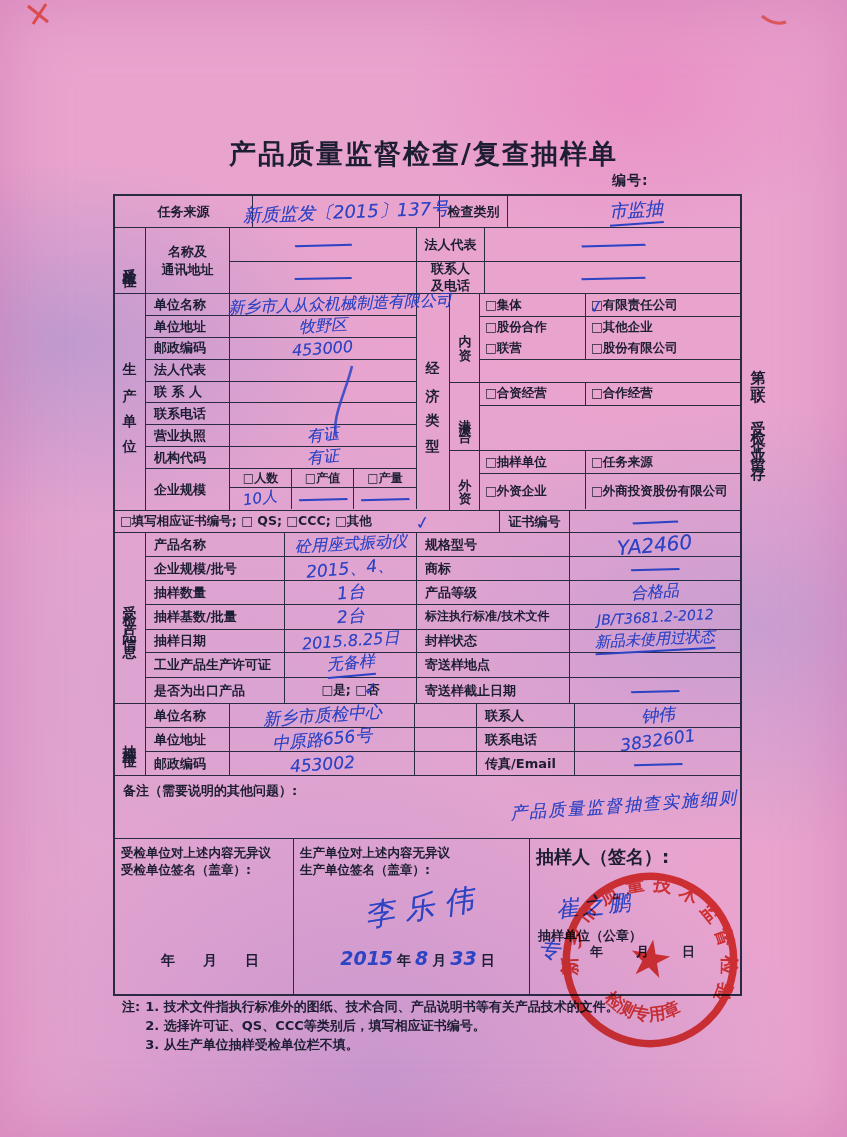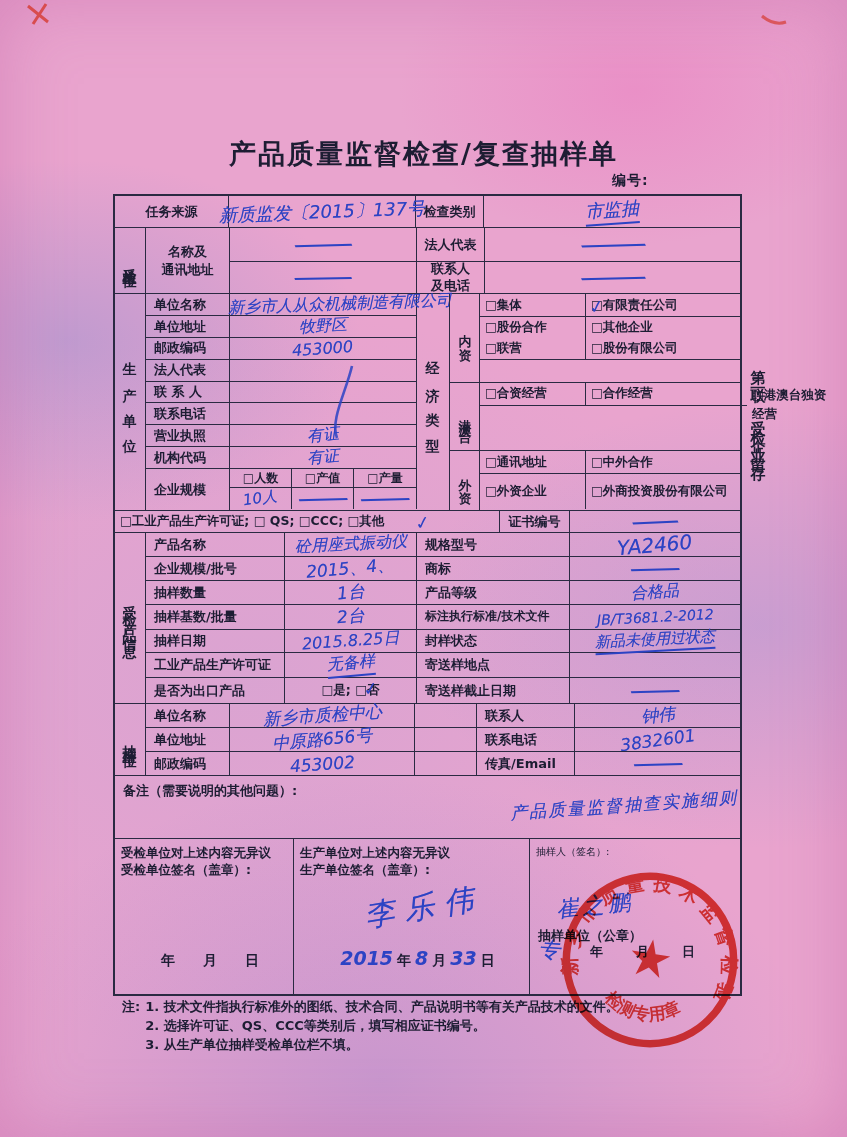--- a/index.html
+++ b/index.html
@@ -56,7 +56,7 @@
   <div class="form">
 
     <div class="blk" style="height:32px">
-      <div class="c lab cen" style="width:114px">任务来源</div>
+      <div class="c lab cen" style="width:138px">任务来源</div>
       <div class="c val" style="width:187px">
         <span class="hand" style="font-size:18px;transform:rotate(-2deg)">新质监发〔2015〕137号</span>
       </div>

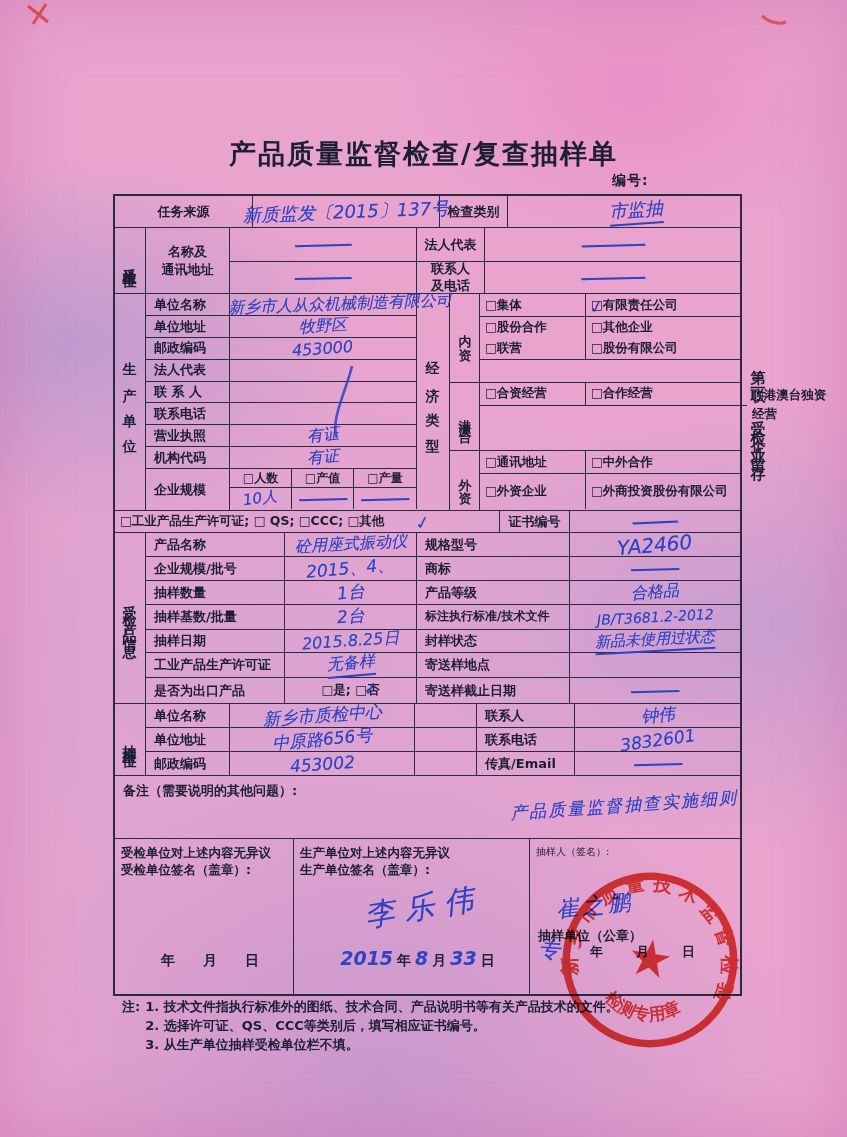--- a/index.html
+++ b/index.html
@@ -192,7 +192,7 @@
 
         <div style="display:flex;height:68px;border-bottom:1.5px solid var(--ln)">
           <div class="c vert" style="width:30px;letter-spacing:5px;font-size:13px">港澳台</div>
-          <div style="display:flex;flex-direction:row;width:262px">
+          <div style="display:flex;flex-direction:column;width:262px">
             <div style="display:flex;height:22px;border-bottom:1.3px solid var(--ln)">
                 <div class="c cbtext" style="width:106px">□合资经营</div>
                 <div class="nr cbtext" style="width:156px">□合作经营</div>

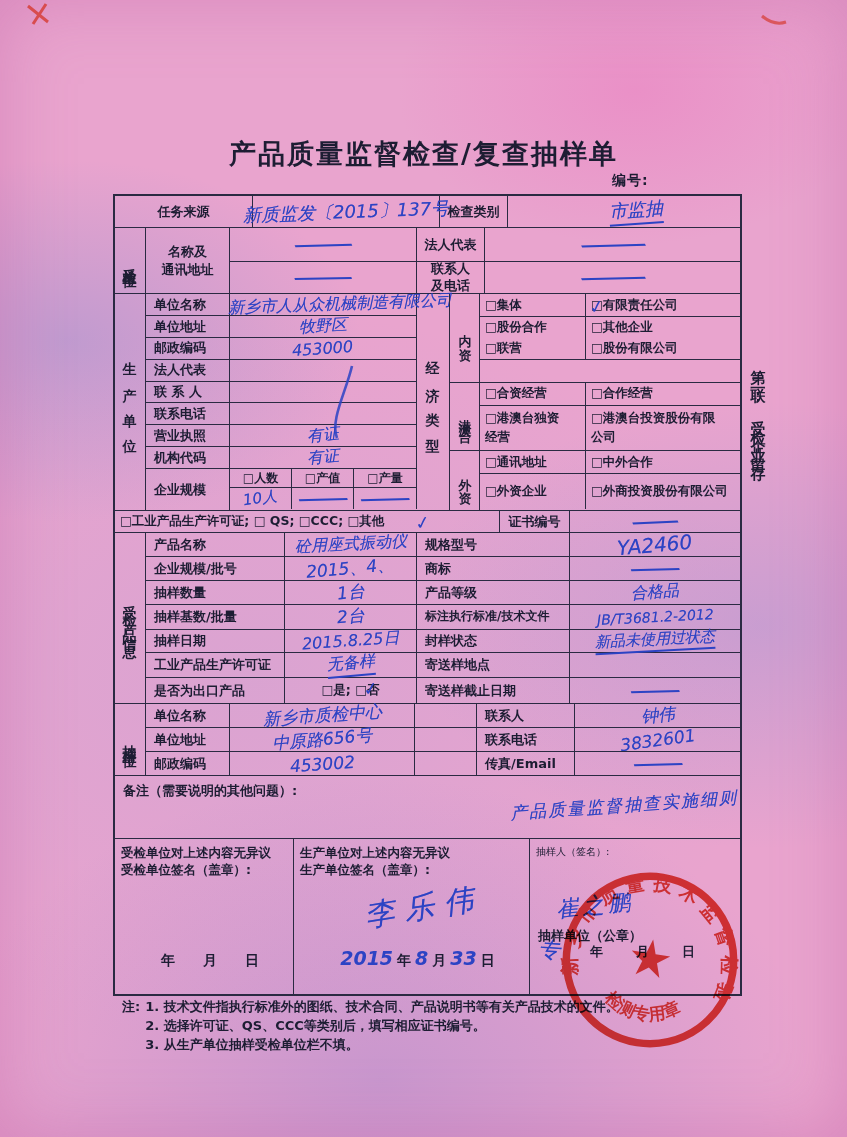--- a/index.html
+++ b/index.html
@@ -197,12 +197,6 @@
                 <div class="c cbtext" style="width:106px">□合资经营</div>
                 <div class="nr cbtext" style="width:156px">□合作经营</div>
               </div>
-            <div style="display:flex;height:44px">
-                <div class="c cbtext" style="width:106px">□港澳台独资
-  经营</div>
-                <div class="nr cbtext" style="width:156px">□港澳台投资股份有限
-  公司</div>
-              </div>
           </div>
         </div>
 

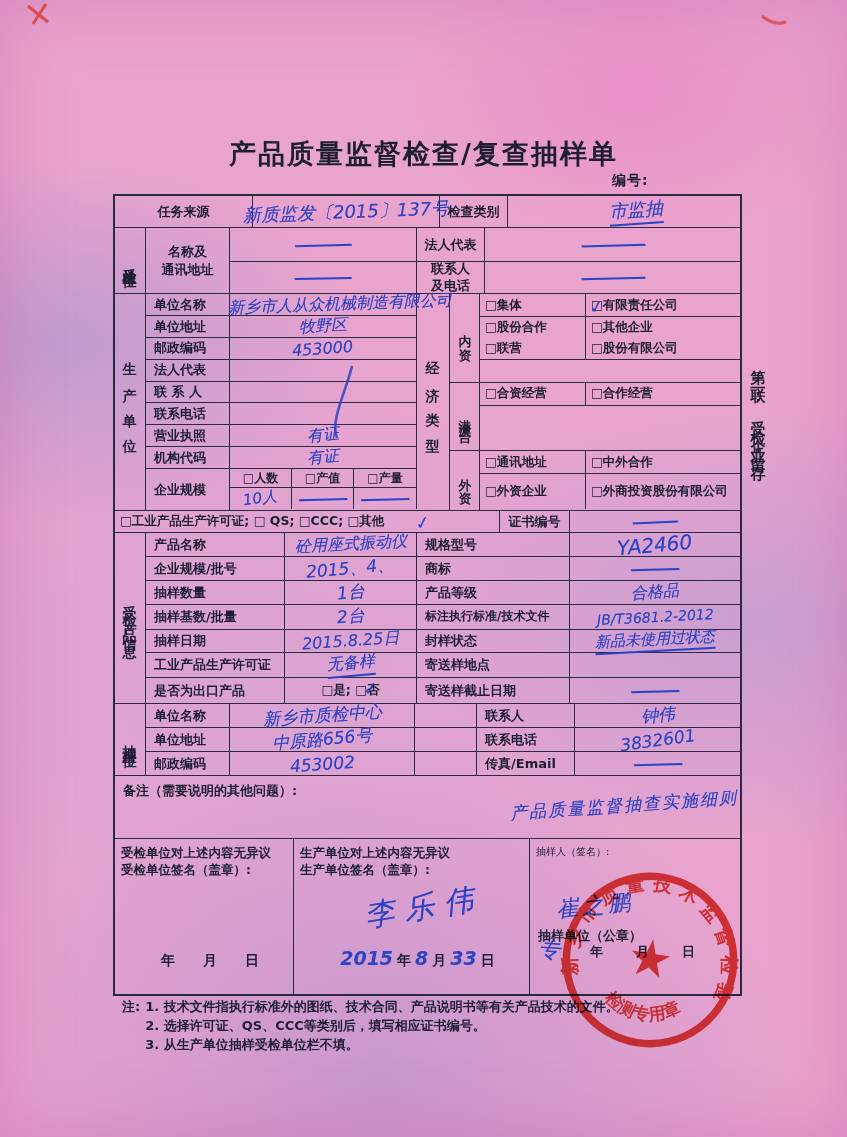--- a/index.html
+++ b/index.html
@@ -204,7 +204,7 @@
           <div class="c vert" style="width:30px;letter-spacing:12px;font-size:13px">外资</div>
           <div style="display:flex;flex-direction:column;width:262px">
             <div style="display:flex;height:22px;border-bottom:1.3px solid var(--ln)">
-                <div class="c cbtext" style="width:106px">□通讯地址</div>
+                <div class="c cbtext" style="width:106px">□抽样单位</div>
                 <div class="nr cbtext" style="width:156px">□中外合作</div>
               </div>
             <div style="display:flex;height:35px">

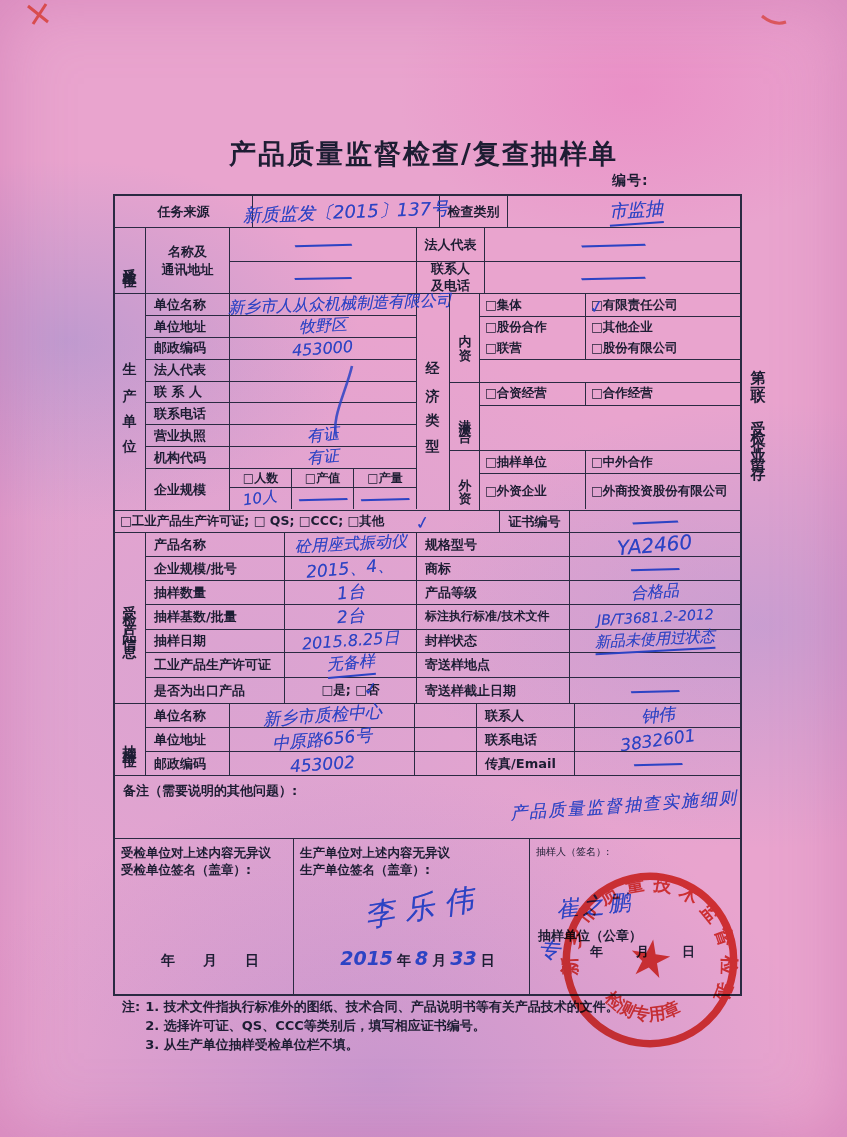--- a/index.html
+++ b/index.html
@@ -205,7 +205,7 @@
           <div style="display:flex;flex-direction:column;width:262px">
             <div style="display:flex;height:22px;border-bottom:1.3px solid var(--ln)">
                 <div class="c cbtext" style="width:106px">□抽样单位</div>
-                <div class="nr cbtext" style="width:156px">□中外合作</div>
+                <div class="nr cbtext" style="width:156px">□任务来源</div>
               </div>
             <div style="display:flex;height:35px">
                 <div class="c cbtext" style="width:106px">□外资企业</div>

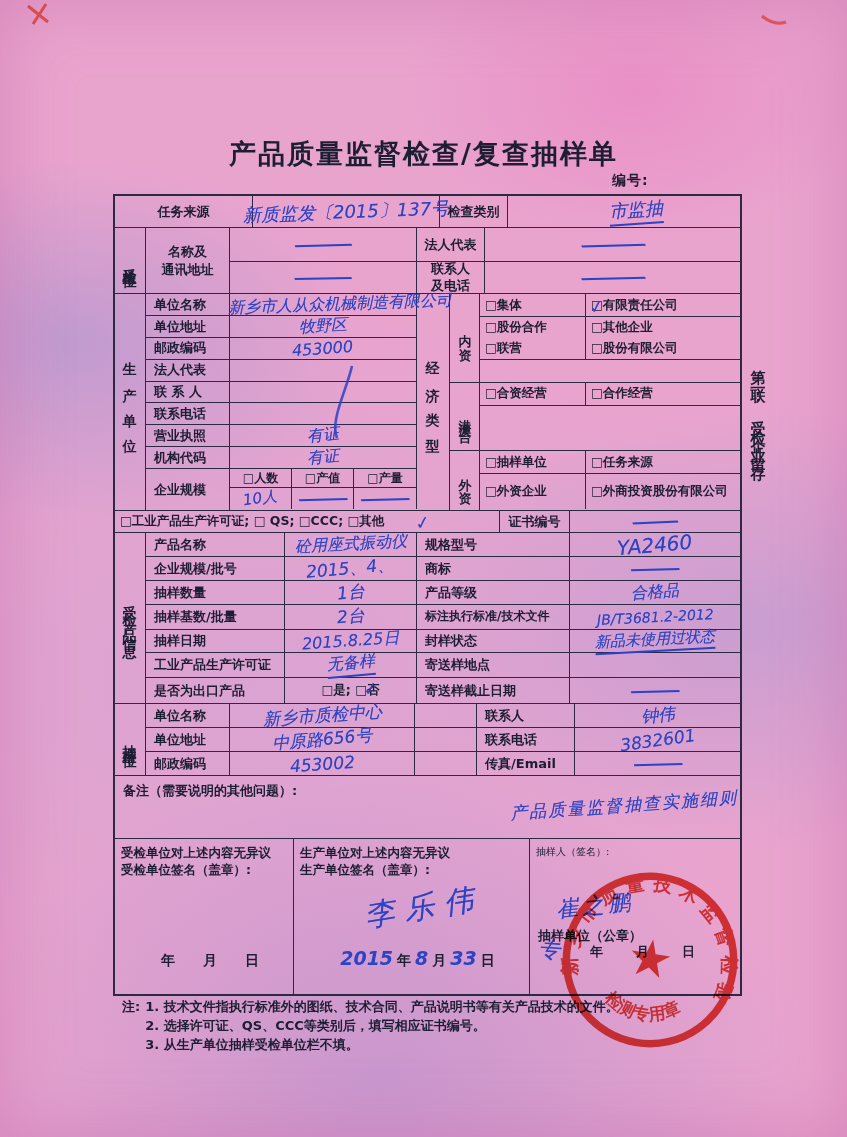--- a/index.html
+++ b/index.html
@@ -218,7 +218,7 @@
 
     <div class="blk" style="height:22px">
       <div class="c cbtext" style="width:385px;position:relative">
-        <span>□工业产品生产许可证;  □ QS;  □CCC;  □其他</span>
+        <span>□填写相应证书编号;  □ QS;  □CCC;  □其他</span>
         <span class="tick" style="left:300px;top:-2px">✓</span>
       </div>
       <div class="c lab cen" style="width:70px">证书编号</div>

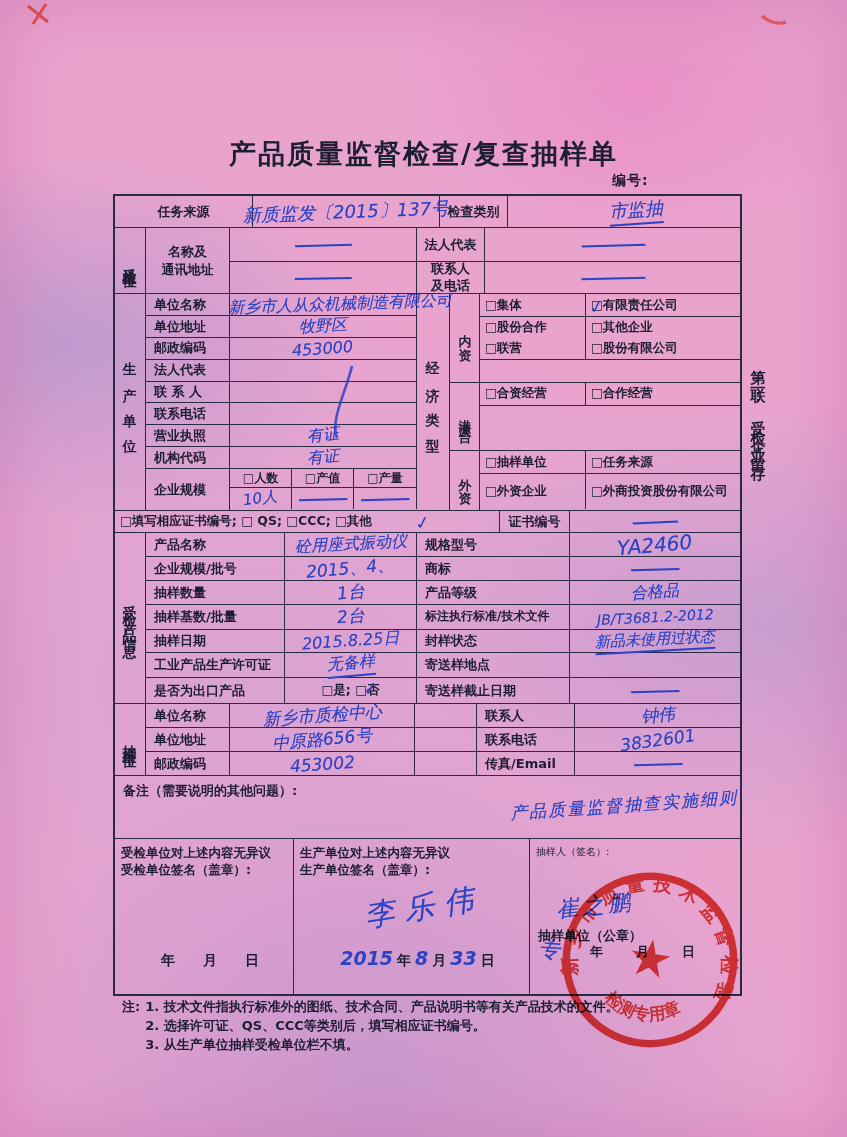--- a/index.html
+++ b/index.html
@@ -368,7 +368,7 @@
         </div>
       </div>
       <div class="c nr" style="width:210px;padding:6px;box-sizing:border-box;position:relative">
-        <div style="font-size:10px;font-weight:400">抽样人（签名）:</div>
+        <div style="font-size:18px;font-weight:700">抽样人（签名）:</div>
         <span class="hand sig1">崔之鹏</span>
         <span class="hand sig2">专</span>
         <div style="position:absolute;left:8px;top:88px;font-size:13px;font-weight:600">抽样单位（公章）</div>

